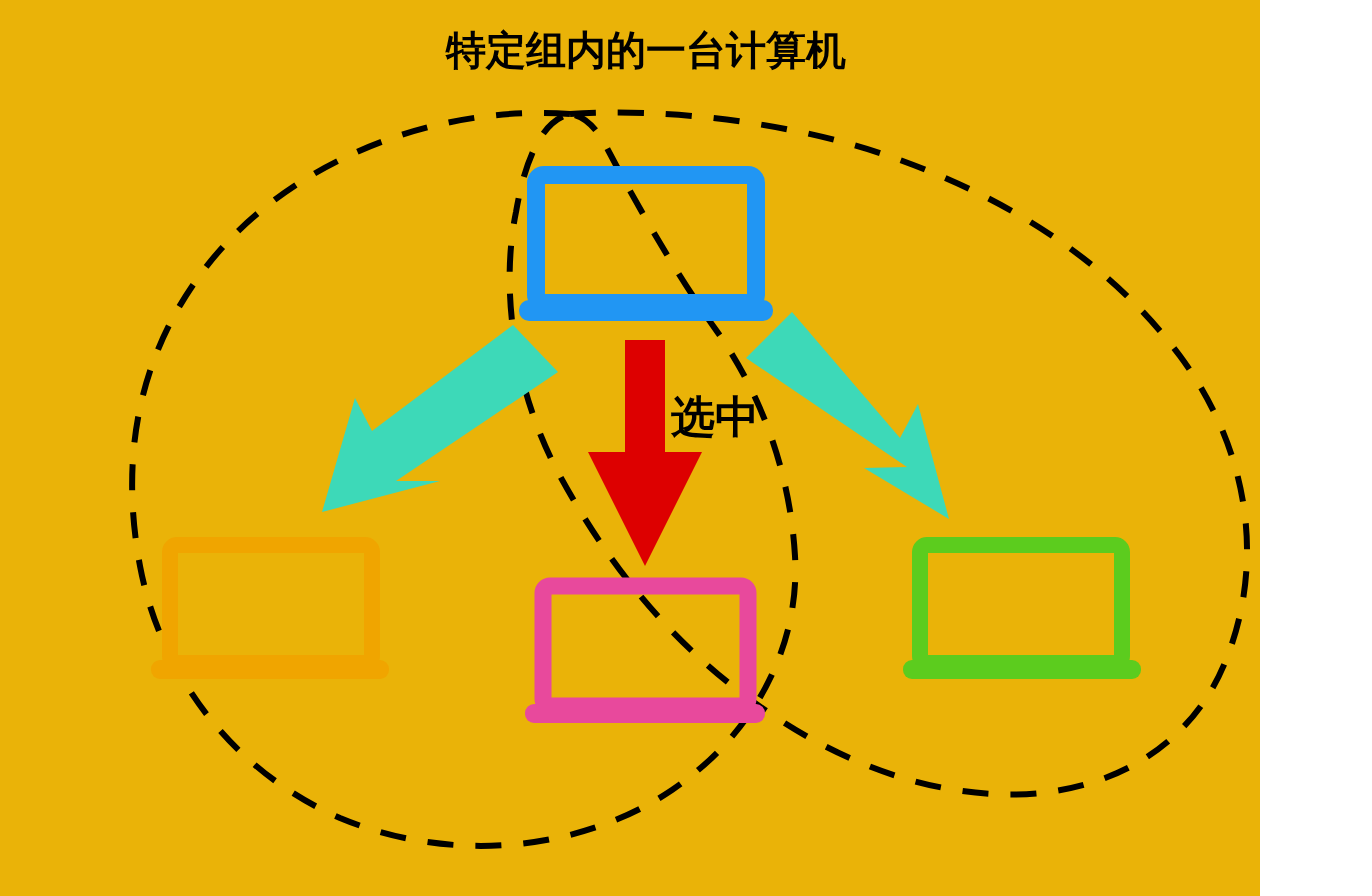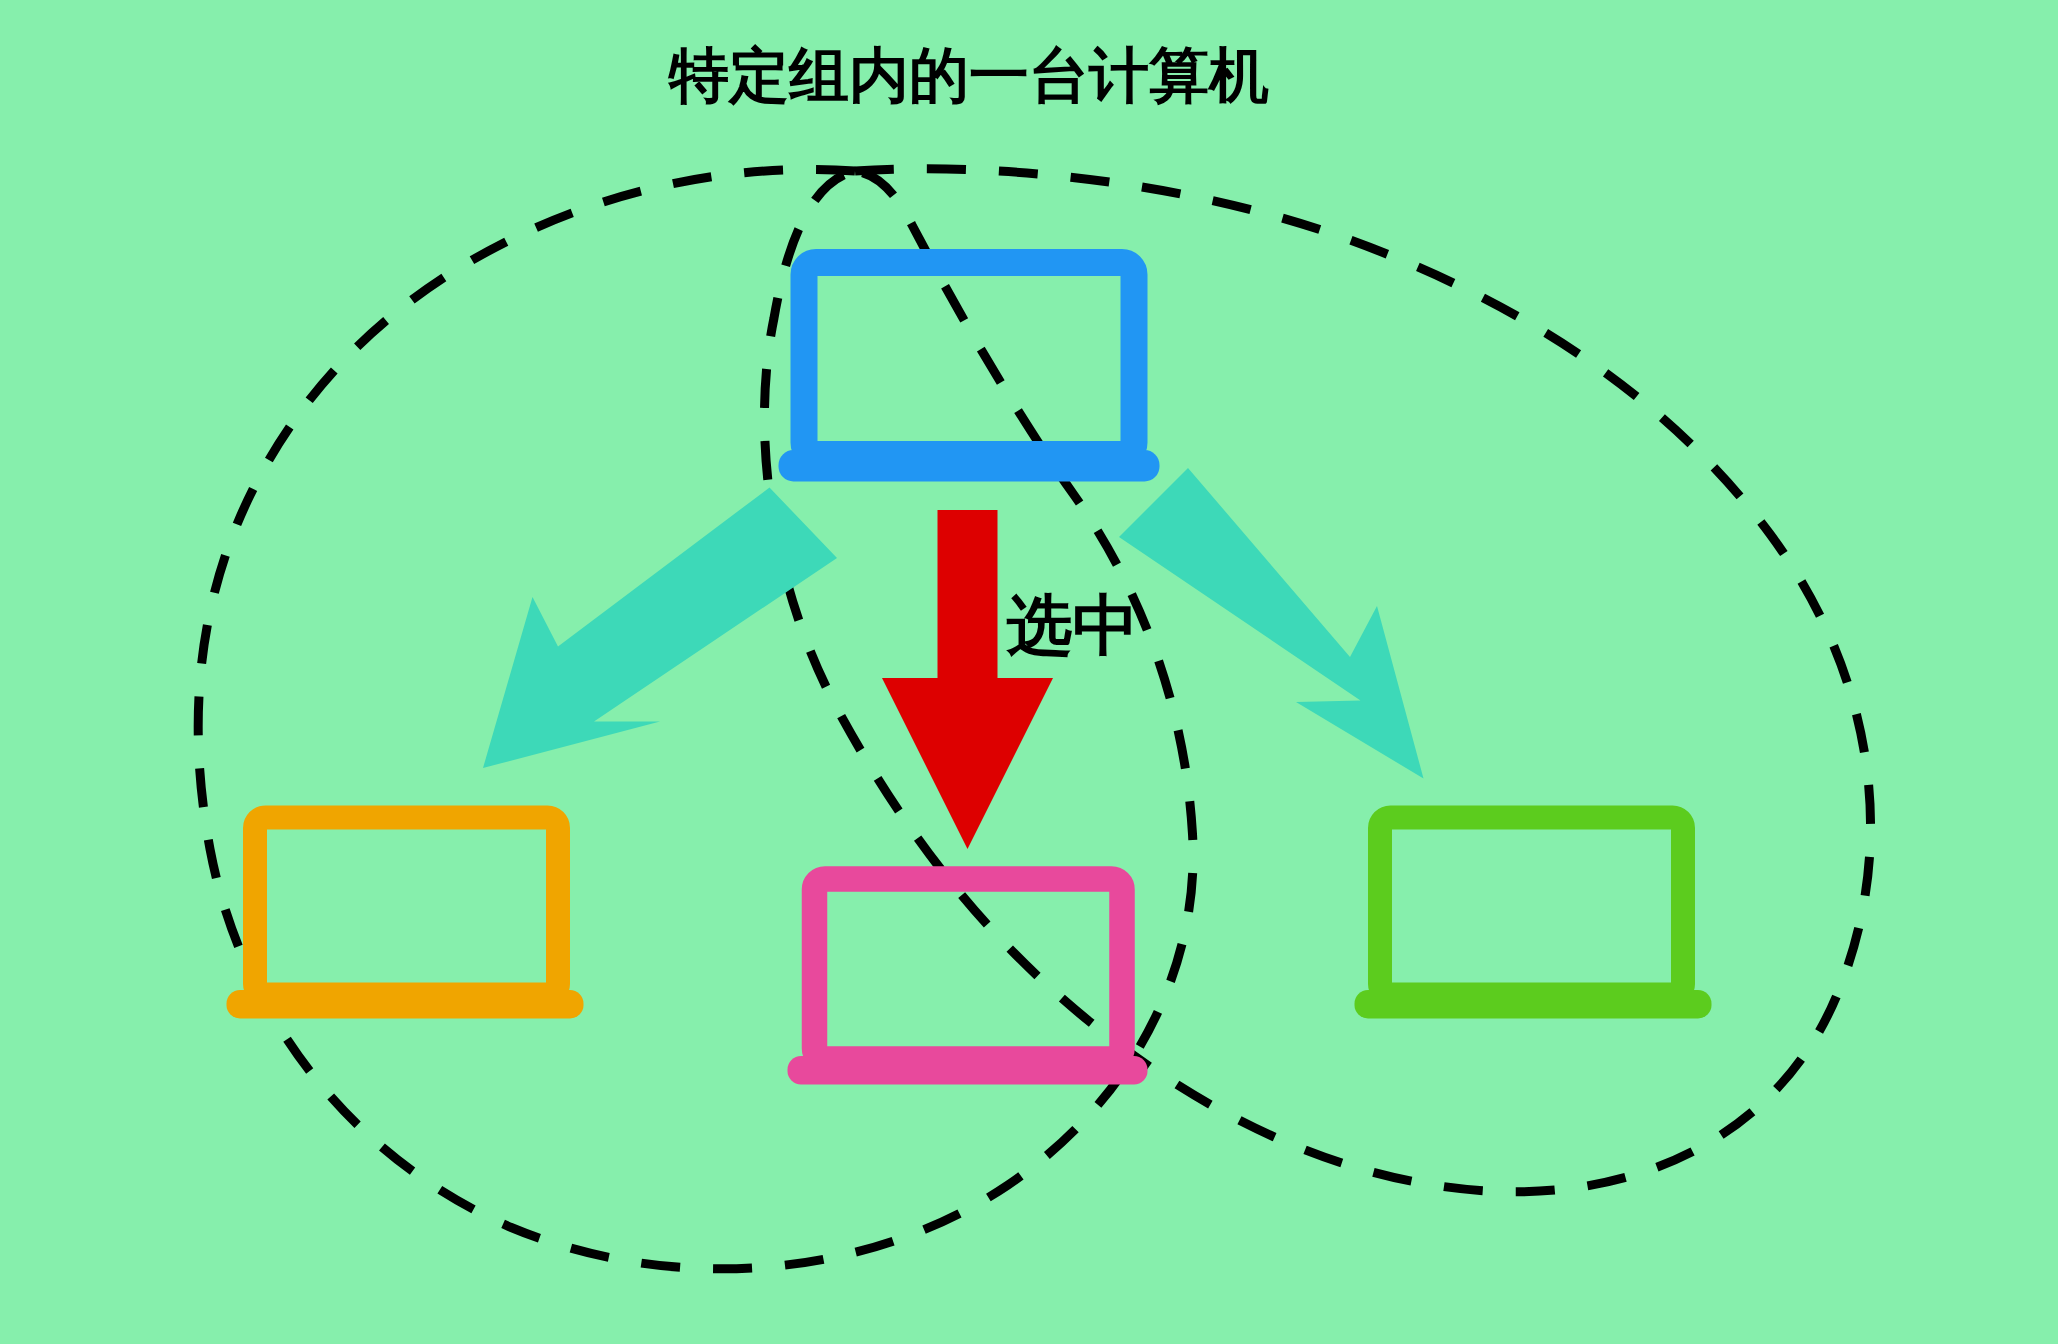--- a/index.html
+++ b/index.html
@@ -12,9 +12,9 @@
   }
   #stage {
     position: relative;
-    width: 1372px;
+    width: 1260px;
     height: 896px;
-    background: #86efac;
+    background: #eab308;
     overflow: hidden;
   }
   #diagram-svg {

